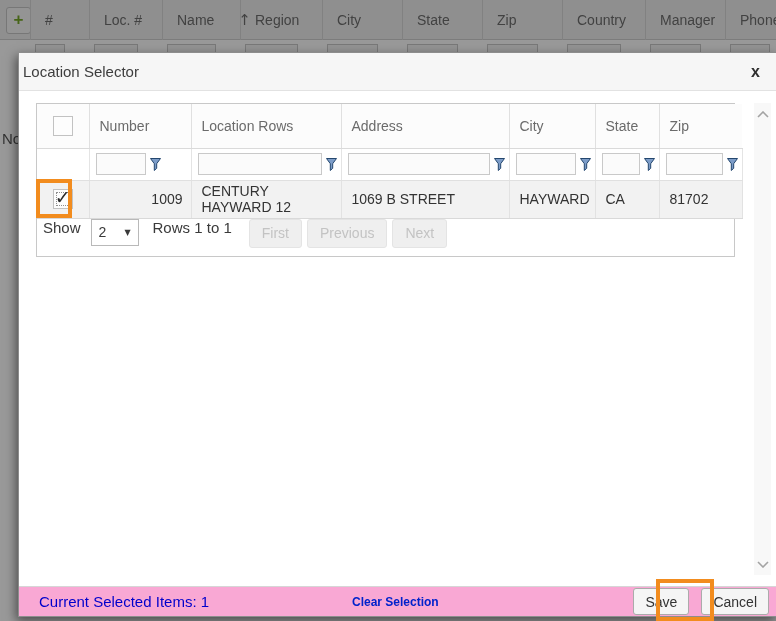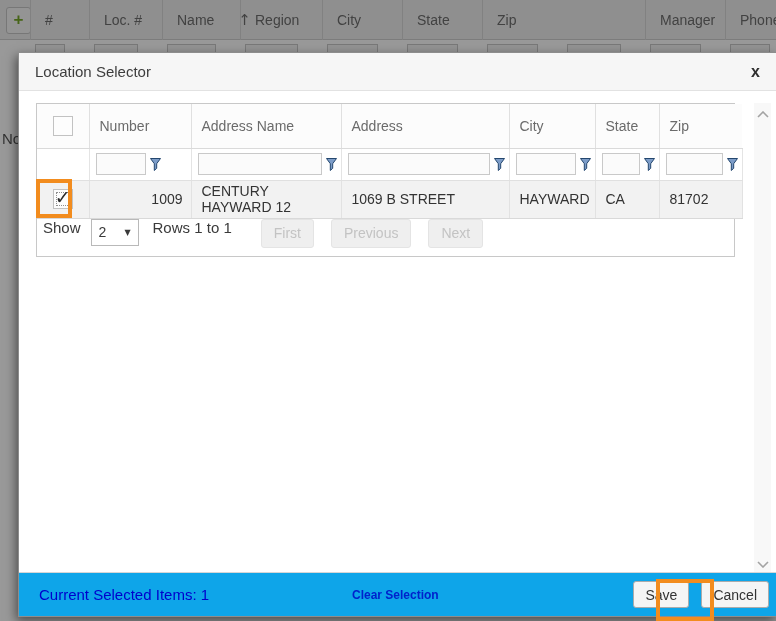--- a/index.html
+++ b/index.html
@@ -94,6 +94,9 @@
         </div>
       <div class="bg-col" style="left:482px;width:80px;">
           <span>Zip</span>
+        </div>
+      <div class="bg-col" style="left:562px;width:83px;">
+          <span>Country</span>
         </div>
       <div class="bg-col" style="left:645px;width:80px;">
           <span>Manager</span>

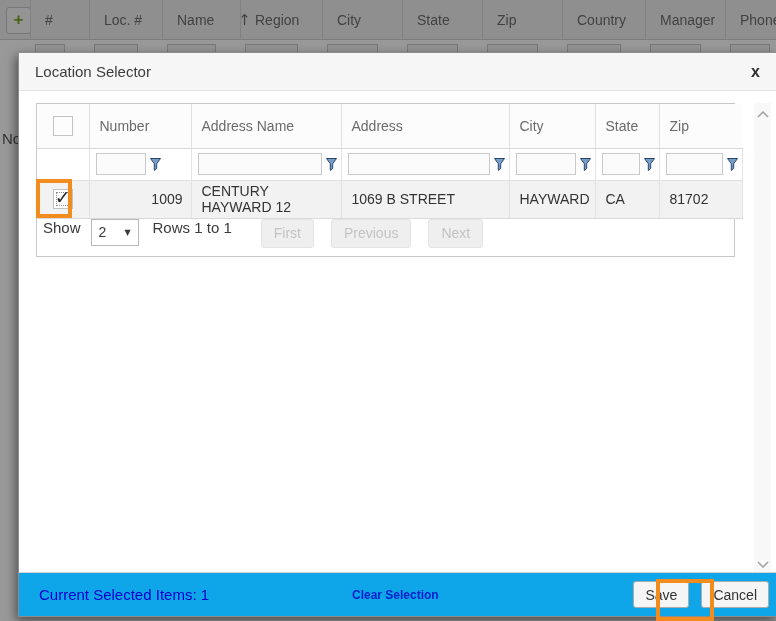--- a/index.html
+++ b/index.html
@@ -21,7 +21,7 @@
 
   
   .modal { position:absolute; left:18px; top:52px; width:759px; height:565px; background:#fff; border:1px solid #8d8d8d; box-shadow:-2px 4px 10px rgba(0,0,0,0.5); z-index:20; }
-  .modal-title { height:38px; background:#f6f6f6; border-bottom:1px solid #e2e2e2; display:flex; align-items:center; padding:0 16px 0 16px; }
+  .modal-title { height:38px; background:#f6f6f6; border-bottom:1px solid #e2e2e2; display:flex; align-items:center; padding:0 16px 0 4px; }
   .modal-title .t { font-size:15px; color:#3d3d3d; }
   .modal-close { margin-left:auto; font-weight:700; font-size:16px; color:#2f2f2f; cursor:pointer; line-height:1; }
 

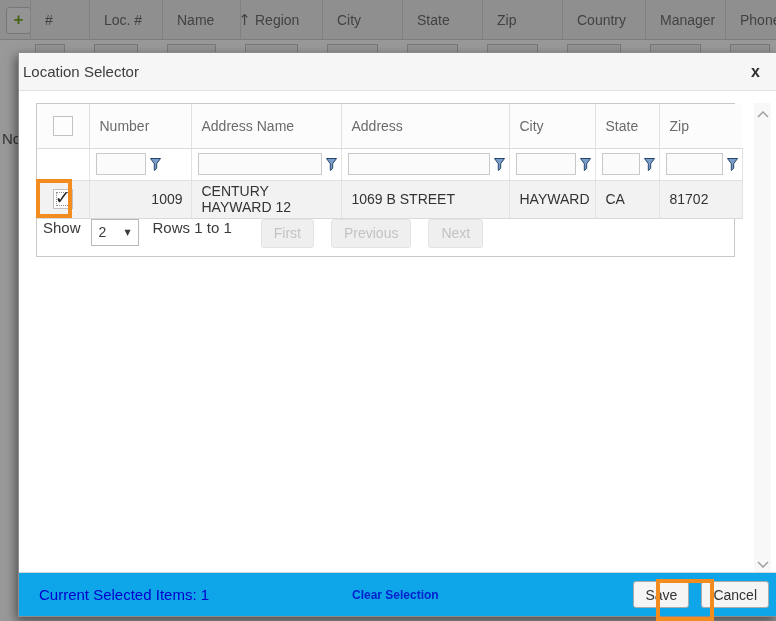--- a/index.html
+++ b/index.html
@@ -141,7 +141,7 @@
           <tr>
             <th class="c-cb"><span class="cb"></span></th>
             <th>Number</th>
-            <th>Address Name</th>
+            <th>Location Rows</th>
             <th>Address</th>
             <th>City</th>
             <th>State</th>

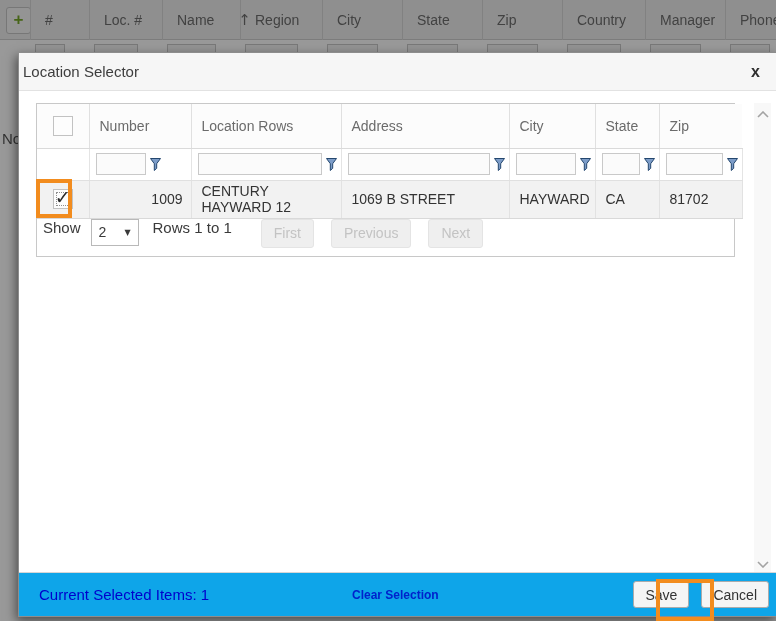--- a/index.html
+++ b/index.html
@@ -47,7 +47,7 @@
   .pagesize { width:48px; height:27px; border:1px solid #b9b9b9; background:#fff; display:flex; align-items:center; justify-content:space-between; padding:0 7px; margin:0 10px; font-size:14px; cursor:pointer; }
   .caret { font-size:8px; color:#3a3a3a; font-family:"DejaVu Sans", sans-serif; }
   .rows-lbl { margin:0 12px 0 4px; }
-  .pg-btn { height:29px; border:1px solid #e4e4e4; background:#efefef; color:#c3c3c3; font-size:14px; border-radius:3px; margin-left:17px; padding:0 12px; font-family:inherit; }
+  .pg-btn { height:29px; border:1px solid #e4e4e4; background:#efefef; color:#c3c3c3; font-size:14px; border-radius:3px; margin-left:5px; padding:0 12px; font-family:inherit; }
 
   .vscroll { position:absolute; right:5px; top:50px; width:17px; height:472px; background:#f8f8f8; }
   .sb-up, .sb-down { position:absolute; left:2px; width:13px; height:14px; display:flex; align-items:center; justify-content:center; }

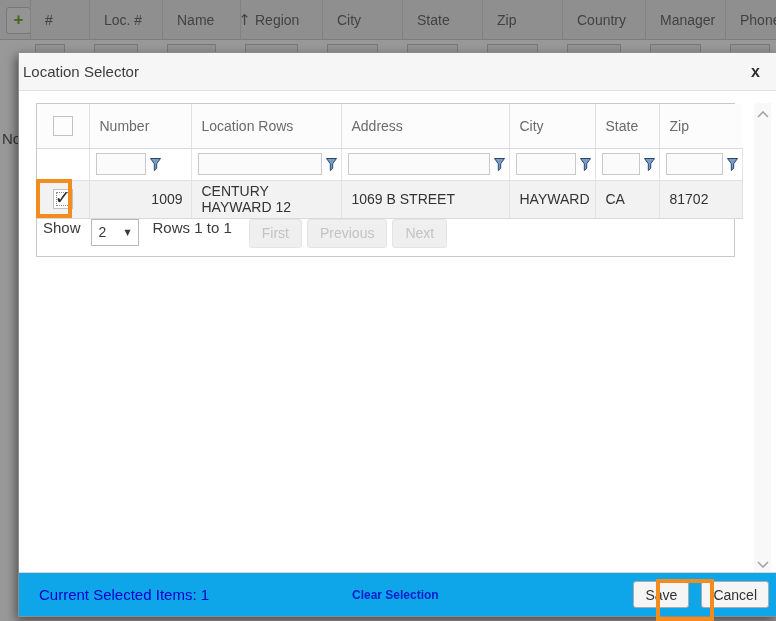--- a/index.html
+++ b/index.html
@@ -53,7 +53,7 @@
   .sb-up, .sb-down { position:absolute; left:2px; width:13px; height:14px; display:flex; align-items:center; justify-content:center; }
   .sb-up { top:4px; } .sb-down { bottom:4px; }
 
-  .modal-footer { position:absolute; left:0; right:0; bottom:0; height:44px; background:#0ea5e9; border-top:1px solid #d6d6d6; display:flex; align-items:center; padding:0 7px 0 20px; }
+  .modal-footer { position:absolute; left:0; right:0; bottom:0; height:30px; background:#f9a8d4; border-top:1px solid #d6d6d6; display:flex; align-items:center; padding:0 7px 0 20px; }
   .sel-text { color:#0000CC; font-size:15px; }
   .clear-link { position:absolute; left:333px; color:#0022CC; font-size:12px; font-weight:700; cursor:pointer; }
   .btn { height:27px; background:#f5f5f5; border:1px solid #ababab; border-radius:3px; font-size:14px; color:#333; padding:0 11px; font-family:inherit; cursor:pointer; }

